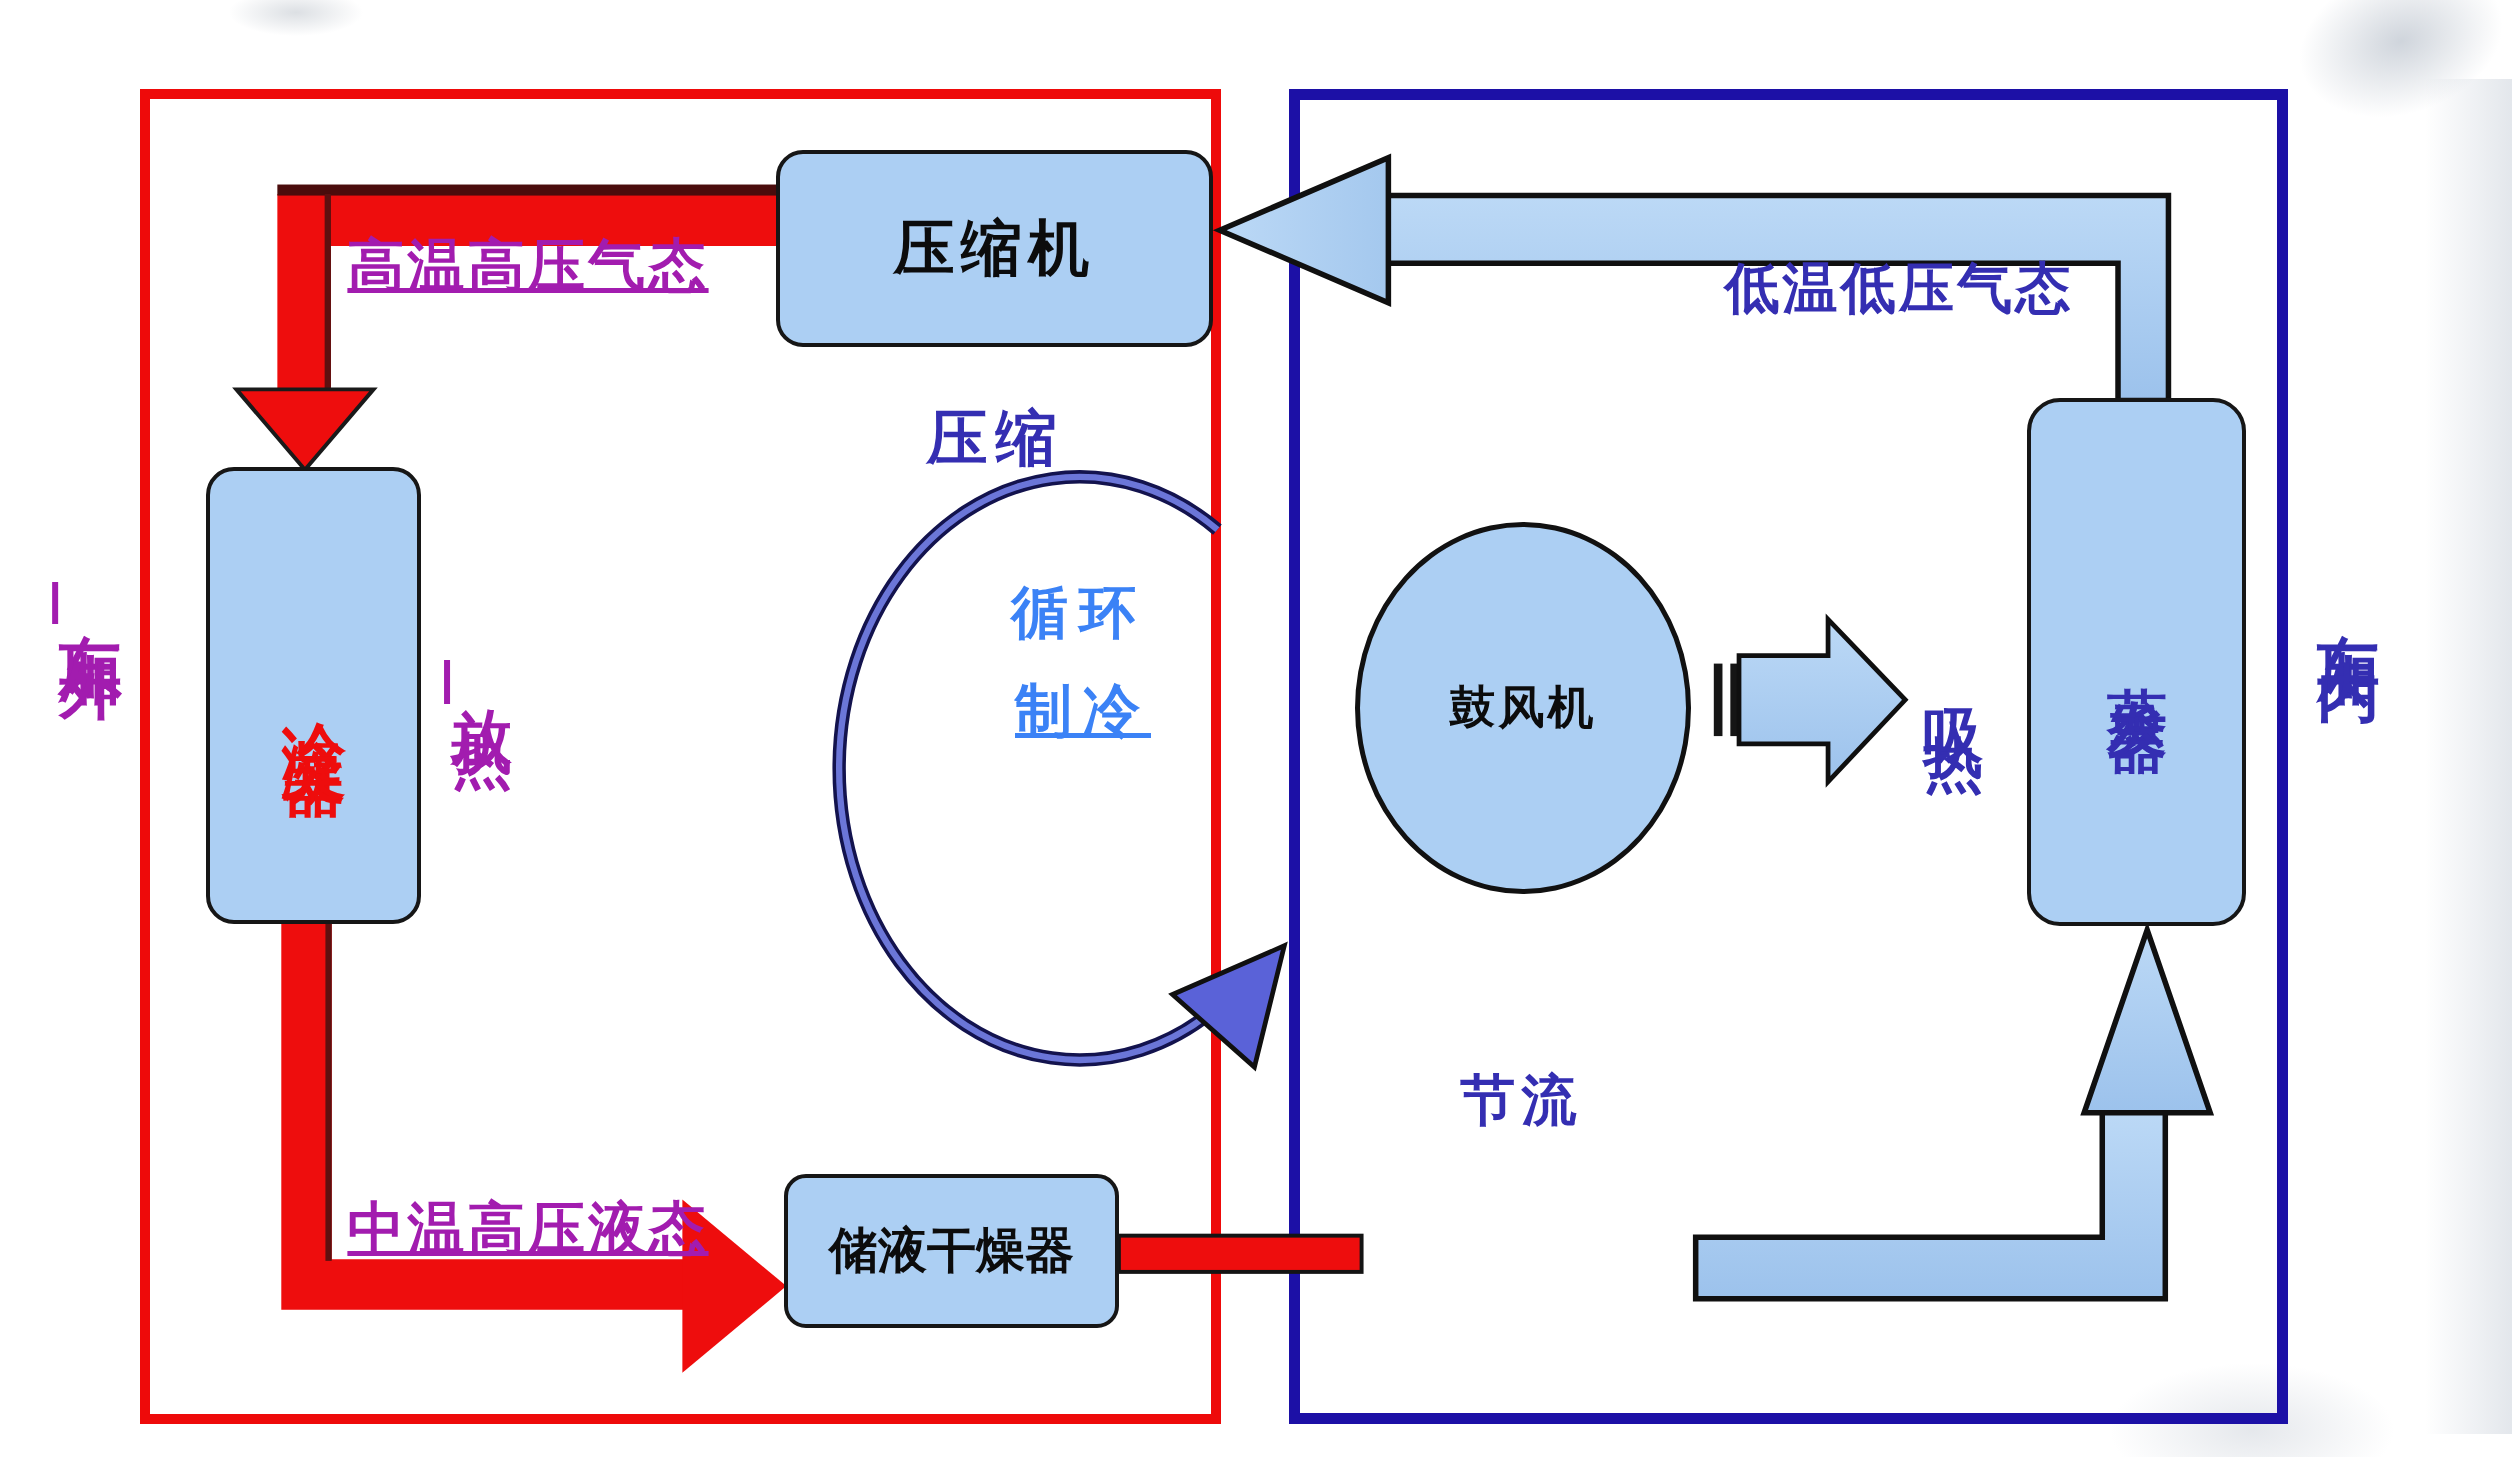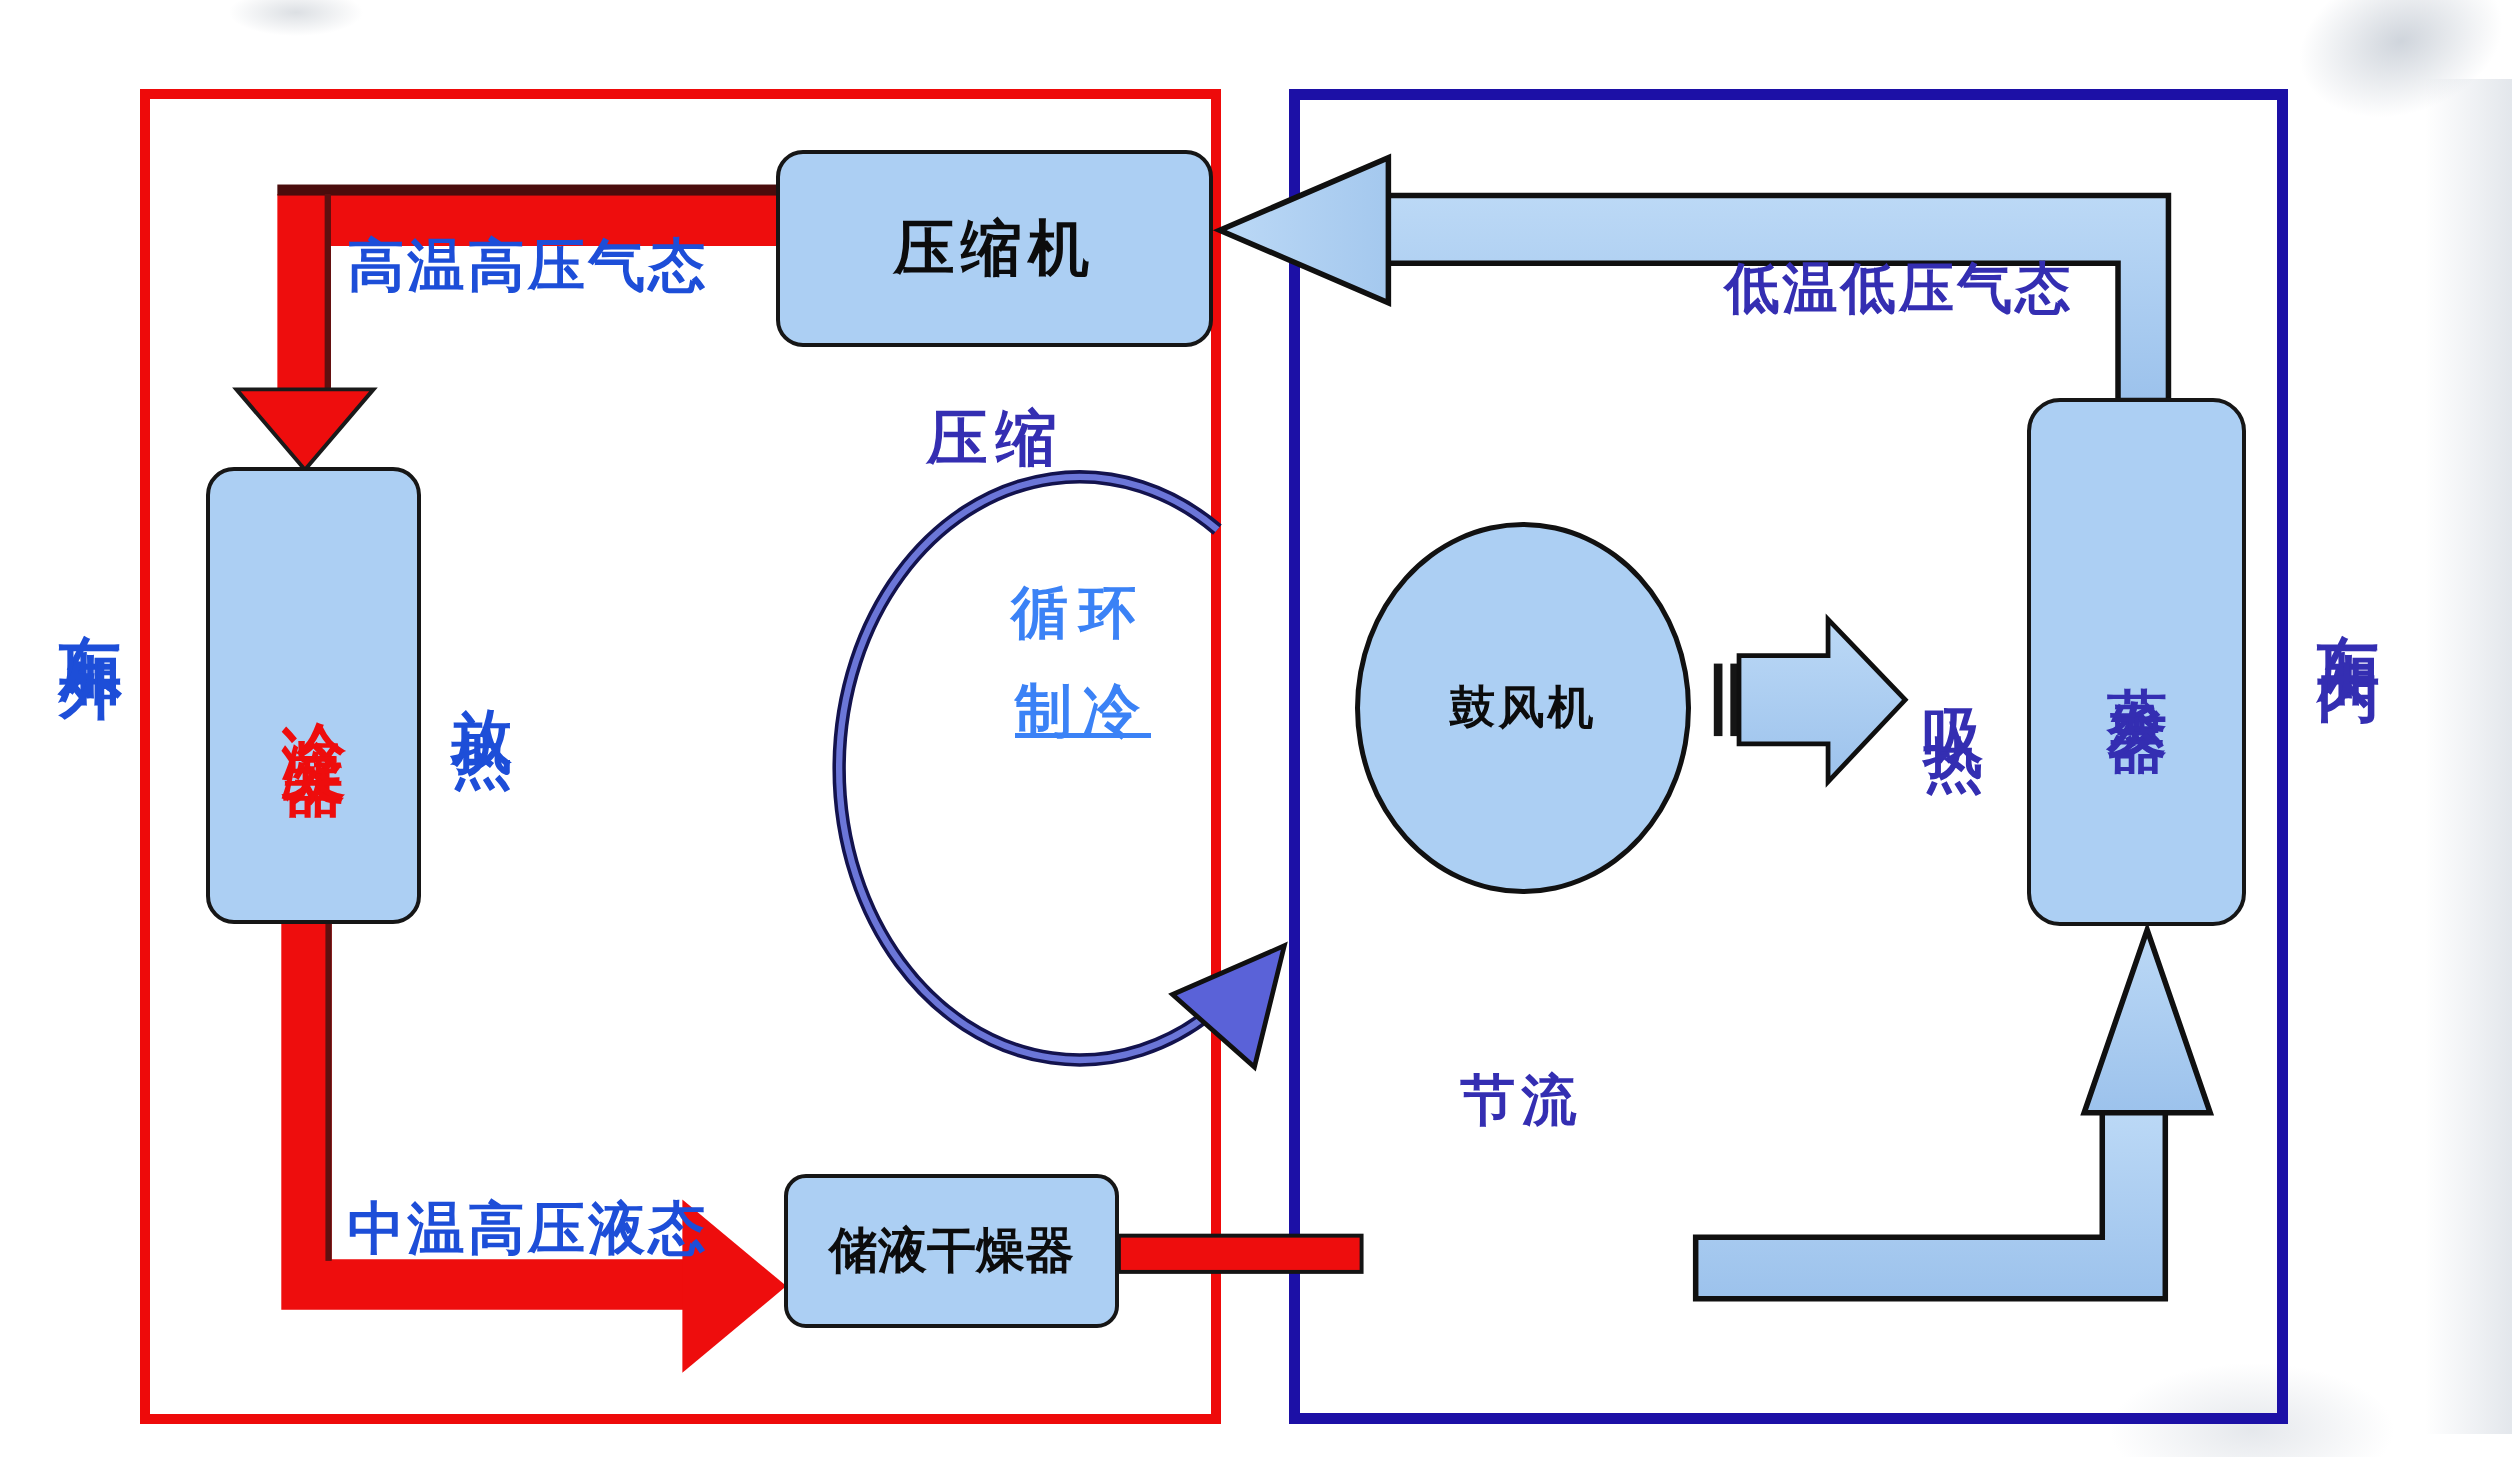--- a/index.html
+++ b/index.html
@@ -31,7 +31,7 @@
   #blower{left:1355px;top:522px;width:336px;height:372px;border:5.5px solid #111;border-radius:50%;font-size:46px;letter-spacing:3.2px;}
   
   .lbl{position:absolute;z-index:4;font-weight:900;text-align:center;line-height:1.05;}
-  .red{color:#1d4ed8;}
+  .red{color:#a21caf;text-decoration:underline;}
   .navy{color:#342eb2;}
   .black{color:#3b82f6;}
   .vtext{writing-mode:vertical-rl;text-orientation:upright;}

